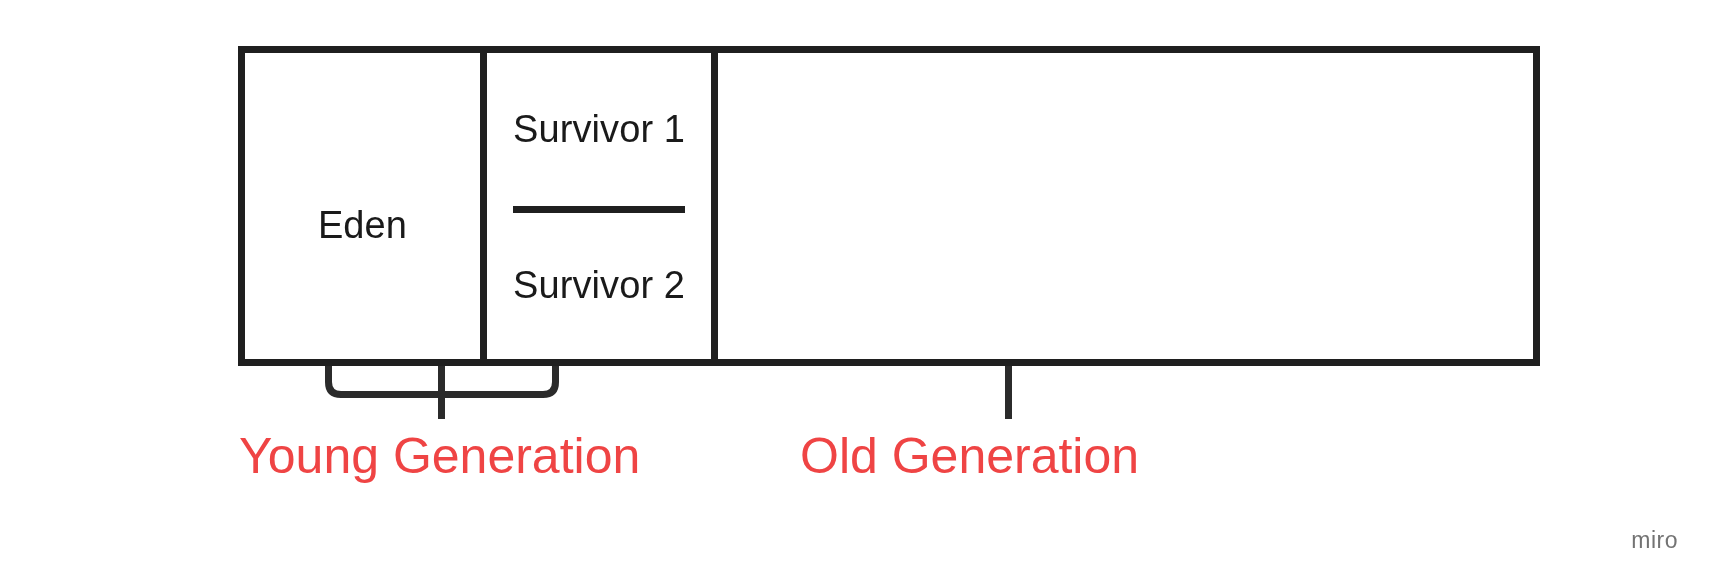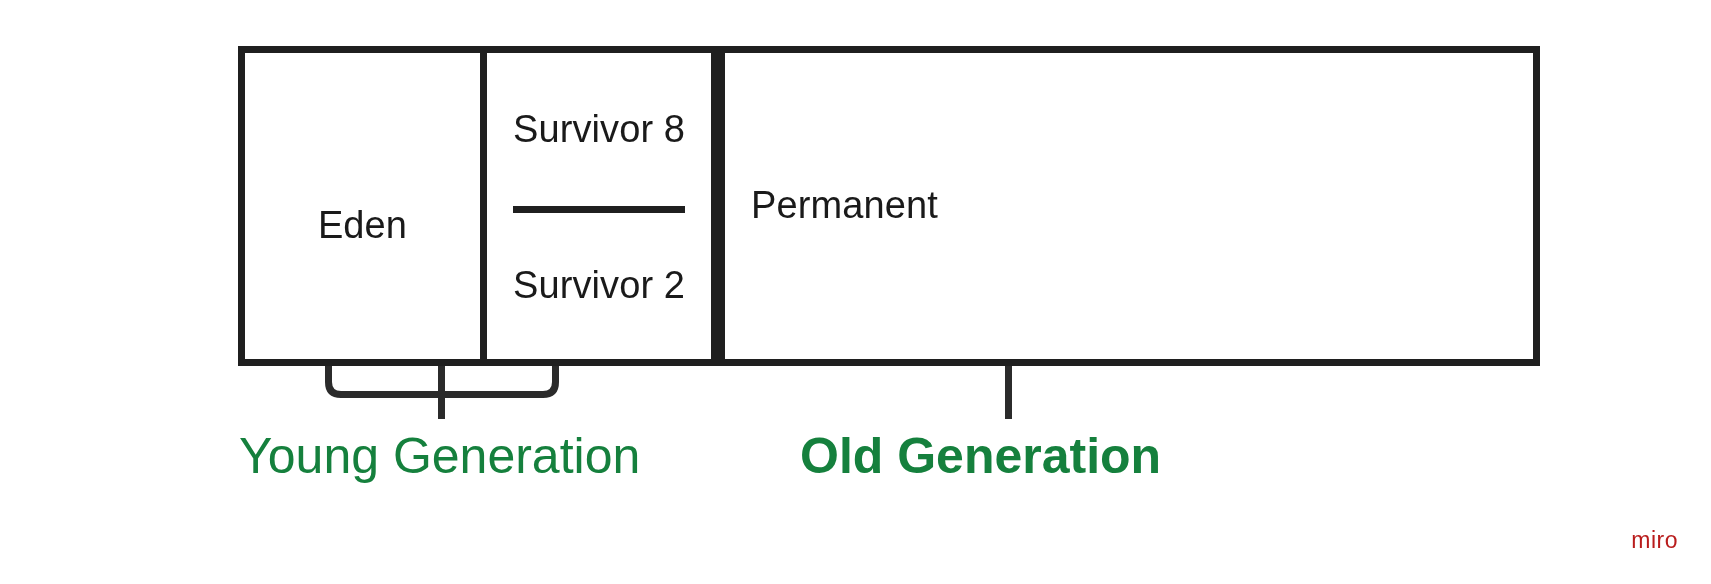--- a/index.html
+++ b/index.html
@@ -144,7 +144,7 @@
 
     <div class="region region-survivors">
       <div class="survivor-cell">
-        <span class="region-label">Survivor 8</span>
+        <span class="region-label">Survivor 1</span>
       </div>
       <div class="survivor-cell">
         <span class="region-label">Survivor 2</span>

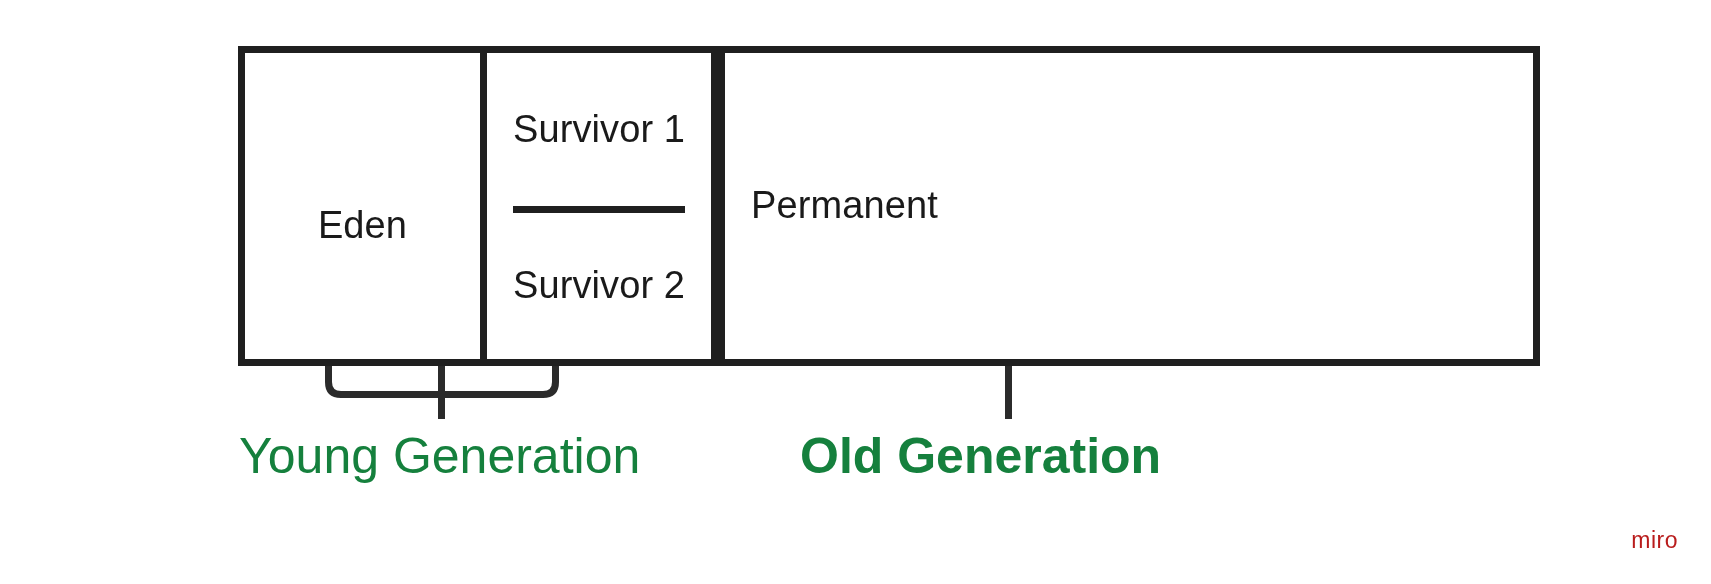--- a/index.html
+++ b/index.html
@@ -152,9 +152,6 @@
     </div>
 
 
-    <div class="region region-perm">
-      <span class="region-label">Permanent</span>
-    </div>
 
   </div>
 

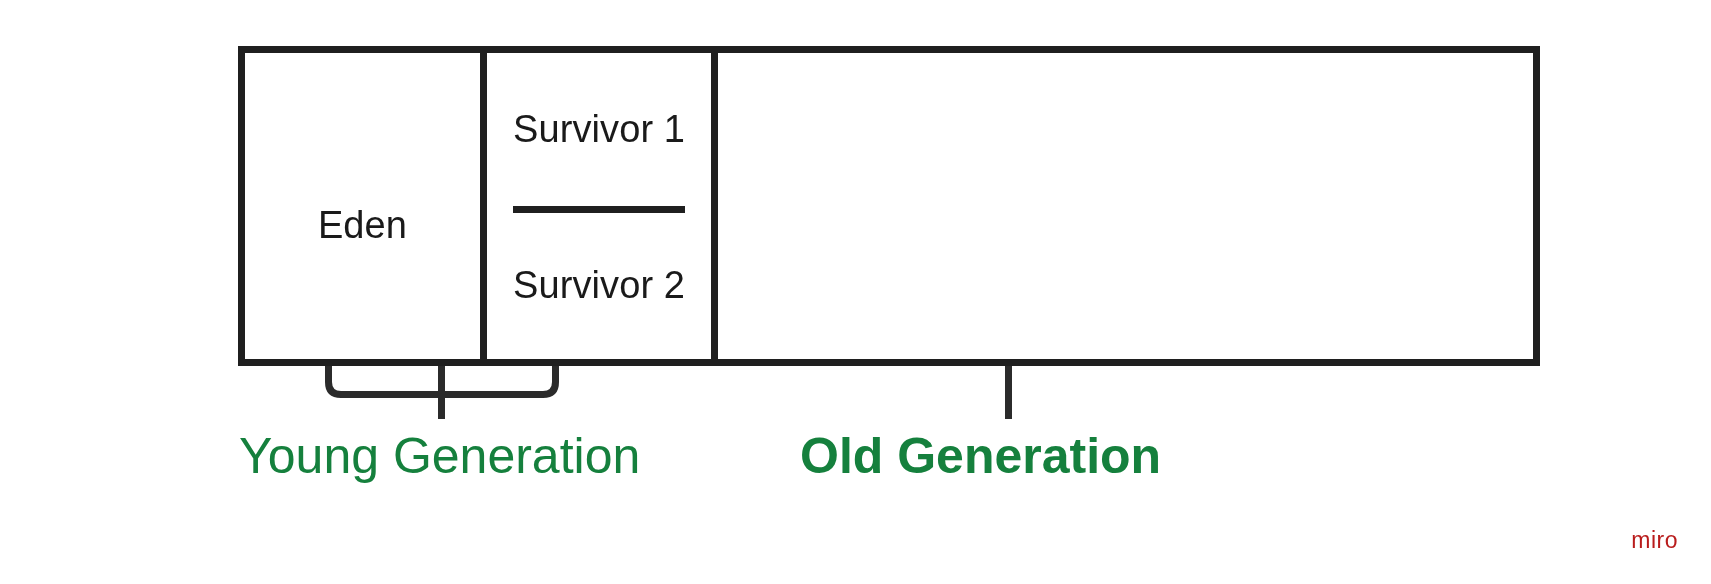--- a/index.html
+++ b/index.html
@@ -113,7 +113,7 @@
     position: absolute;
     font-size: 50px;
     line-height: 1;
-    color: #15803d;
+    color: #ef4444;
     white-space: nowrap;
     letter-spacing: 0px;
   }

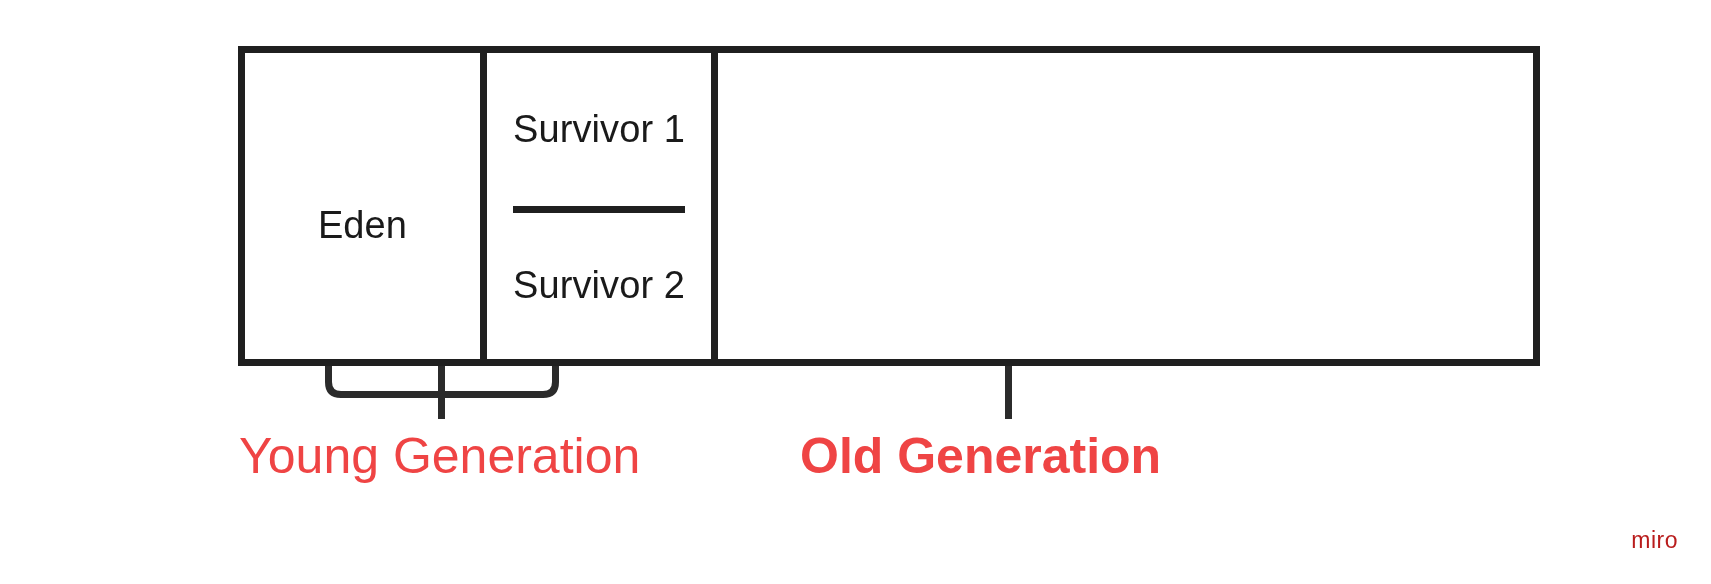--- a/index.html
+++ b/index.html
@@ -118,7 +118,7 @@
     letter-spacing: 0px;
   }
   .caption-young { left: 239px;  top: 431px; }
-  .caption-old   { left: 800px;  top: 431px; font-weight: bold; }
+  .caption-old   { left: 800px;  top: 431px; }
 
   
   .watermark {

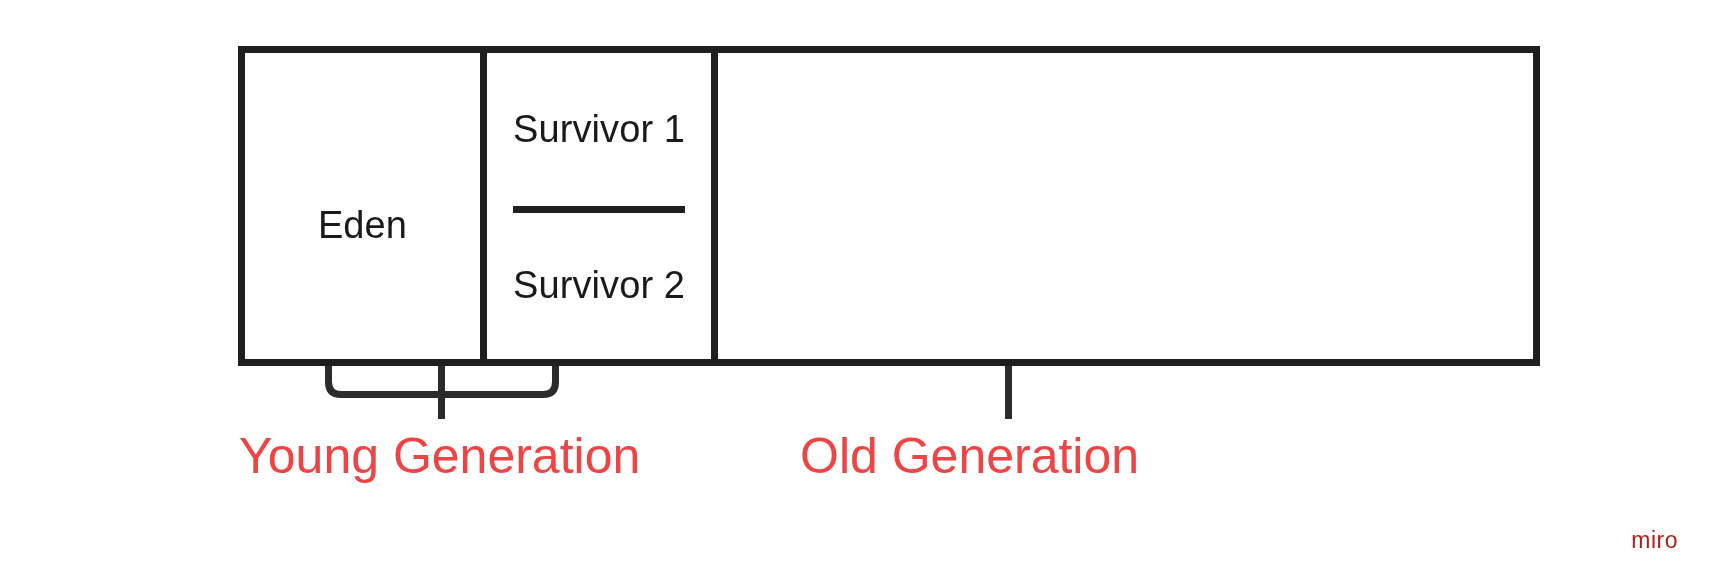--- a/index.html
+++ b/index.html
@@ -126,7 +126,7 @@
     right: 33px;
     bottom: 30px;
     font-size: 23px;
-    color: #b91c1c;
+    color: #737373;
     letter-spacing: 0.5px;
     user-select: none;
   }

